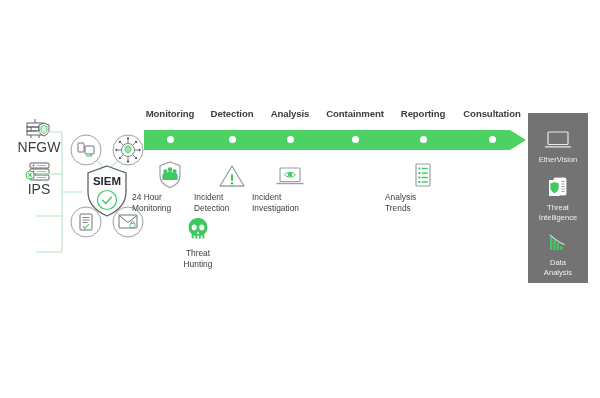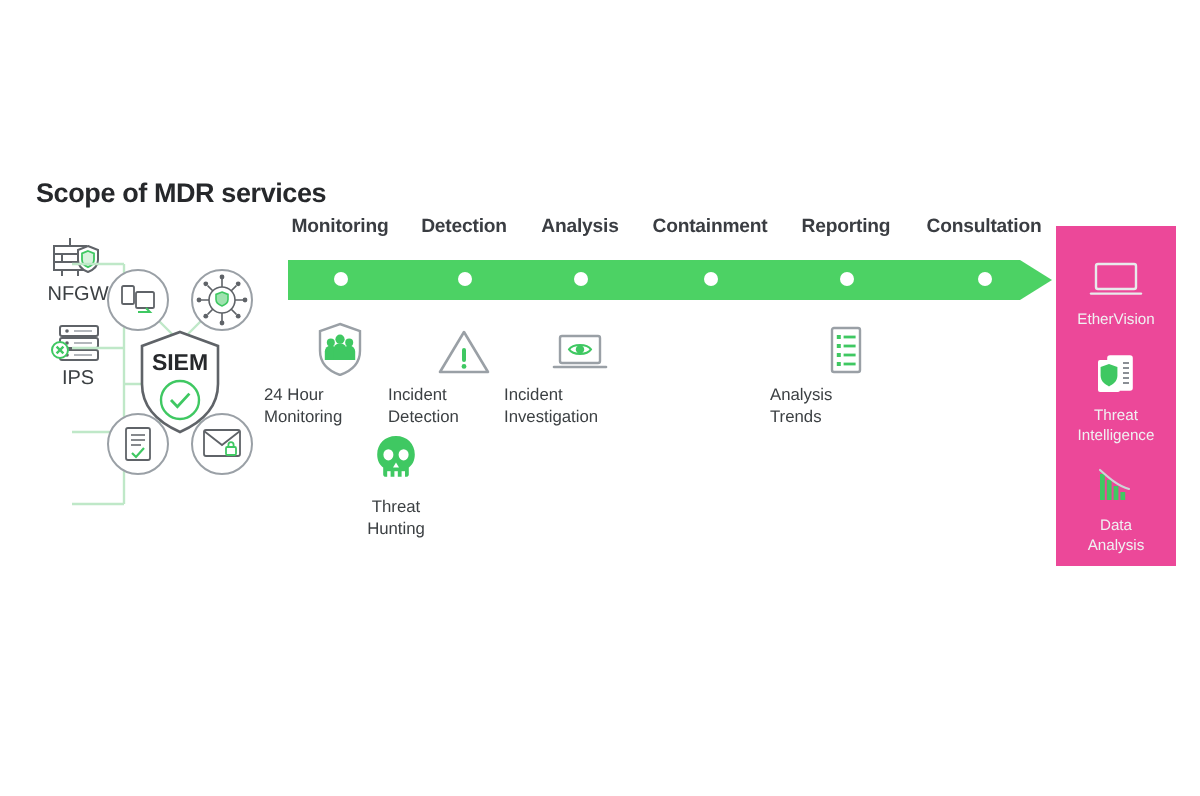--- a/index.html
+++ b/index.html
@@ -159,7 +159,6 @@
 
 <div class="stage">
 
-  <div id="page-title">Scope of MDR services</div>
 
   <div class="source-col">
 

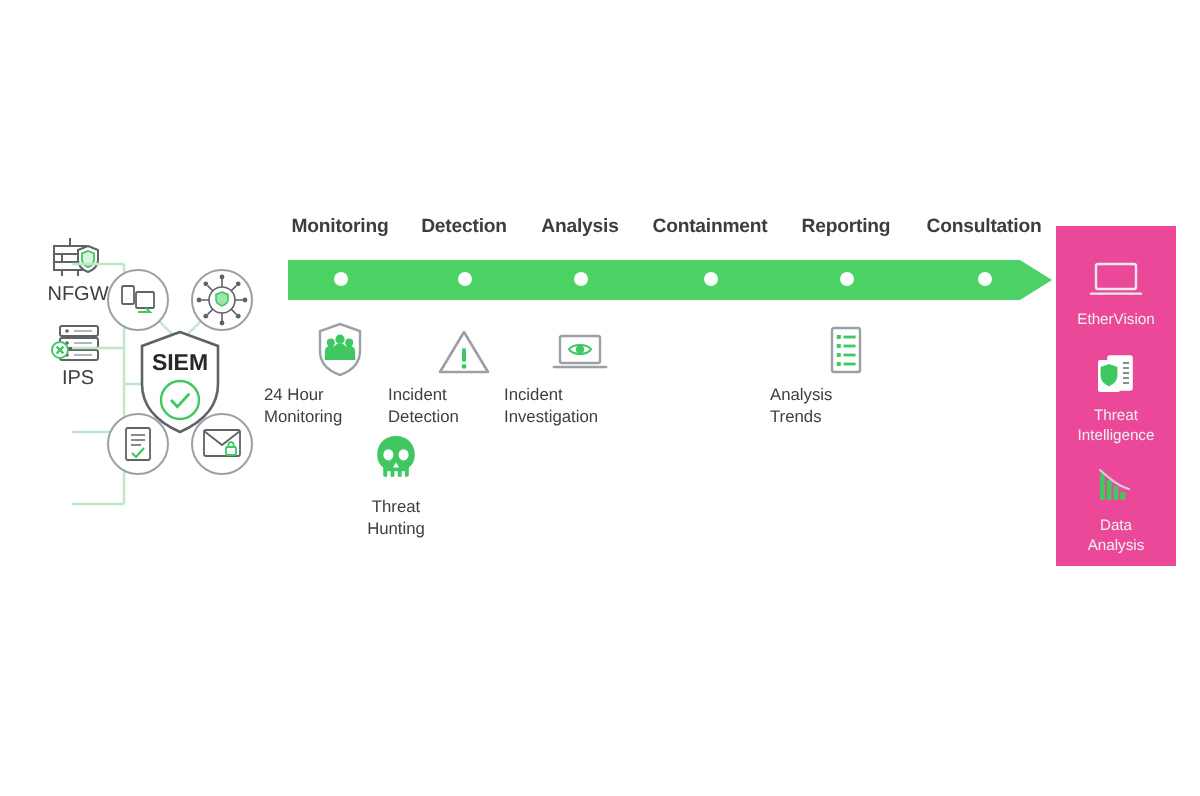--- a/index.html
+++ b/index.html
@@ -51,7 +51,7 @@
     justify-content: center;
   }
   .source-label {
-    font-size: 10px;
+    font-size: 14px;
     color: #3c4043;
     line-height: 11px;
     margin-top: 1px;

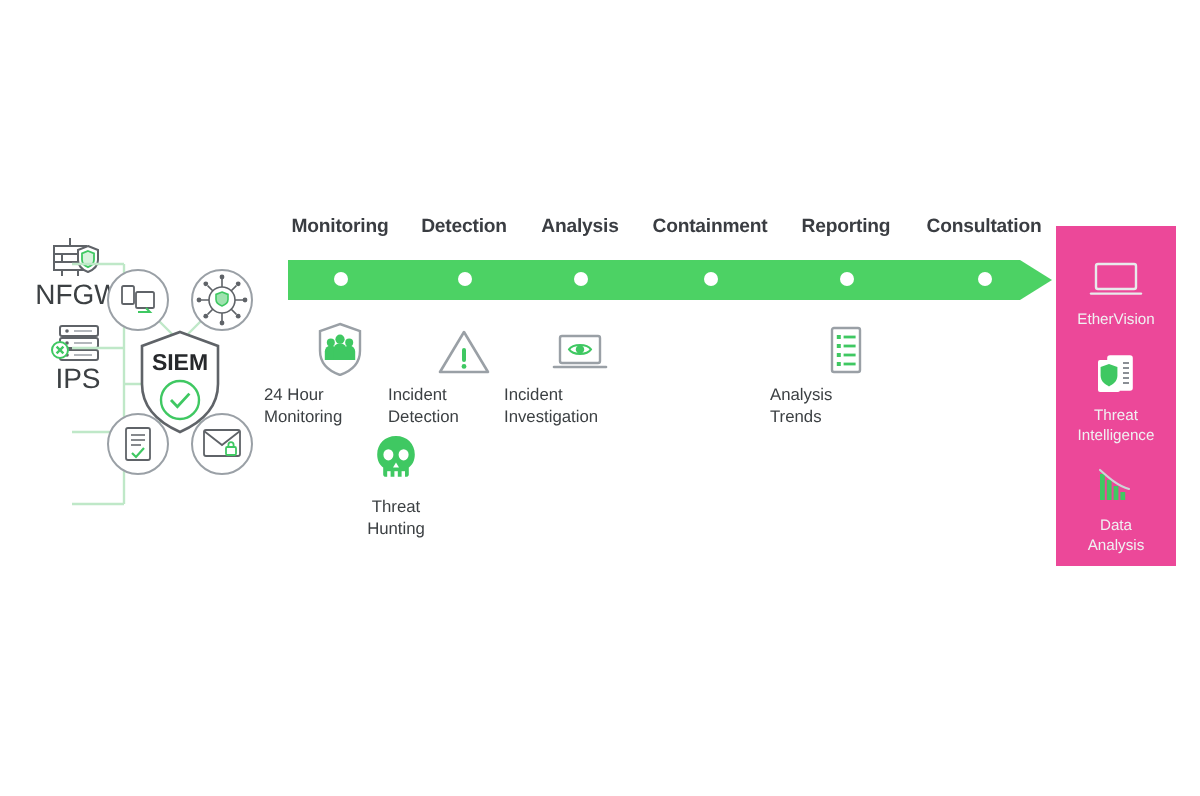--- a/index.html
+++ b/index.html
@@ -133,7 +133,7 @@
     position: absolute;
     left: 528px; top: 113px;
     width: 60px; height: 170px;
-    background: #ec4899;
+    background: #737373;
   }
   .side-item {
     position: absolute;

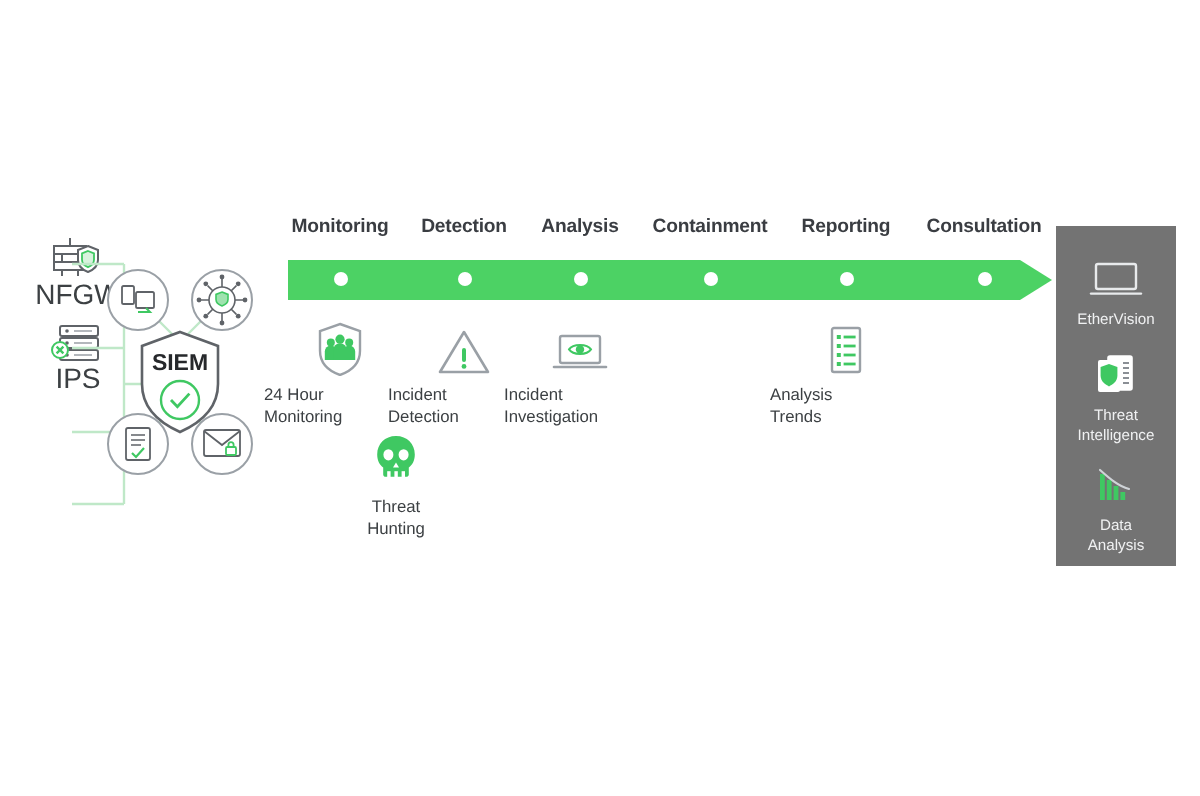--- a/index.html
+++ b/index.html
@@ -67,7 +67,7 @@
   
   .siem-cluster {
     position: absolute;
-    left: 45px; top: 126px;
+    left: 62px; top: 126px;
     width: 90px; height: 120px;
   }
 

